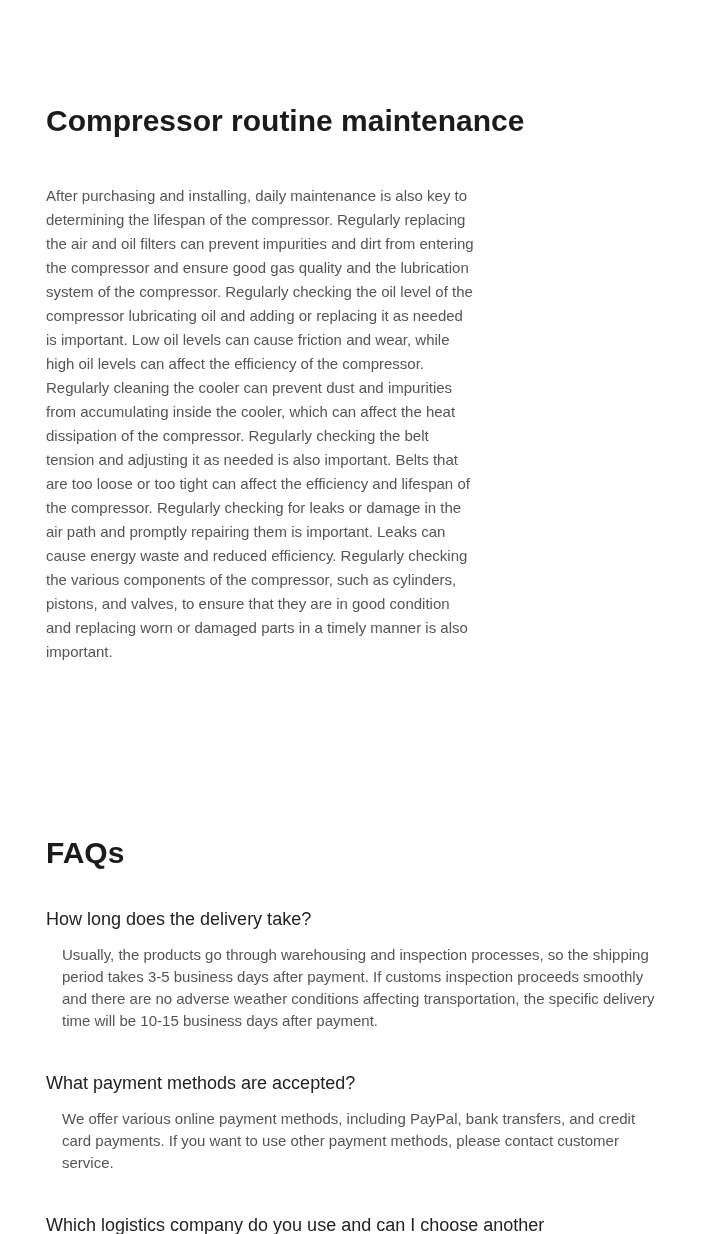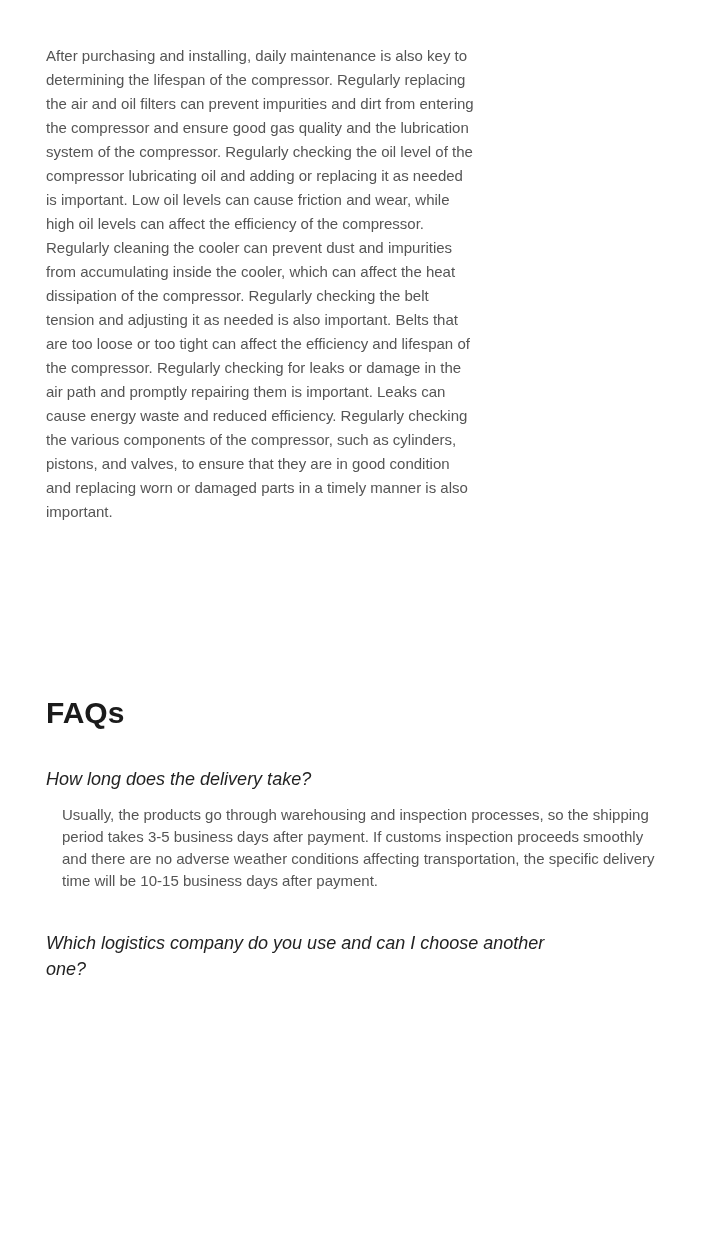--- a/index.html
+++ b/index.html
@@ -66,6 +66,7 @@
 <main class="page">
 
   <section>
+    <h1 class="section-title">Compressor routine maintenance</h1>
     <p class="description">After purchasing and installing, daily maintenance is also key to determining the lifespan of the compressor. Regularly replacing the air and oil filters can prevent impurities and dirt from entering the compressor and ensure good gas quality and the lubrication system of the compressor. Regularly checking the oil level of the compressor lubricating oil and adding or replacing it as needed is important. Low oil levels can cause friction and wear, while high oil levels can affect the efficiency of the compressor. Regularly cleaning the cooler can prevent dust and impurities from accumulating inside the cooler, which can affect the heat dissipation of the compressor. Regularly checking the belt tension and adjusting it as needed is also important. Belts that are too loose or too tight can affect the efficiency and lifespan of the compressor. Regularly checking for leaks or damage in the air path and promptly repairing them is important. Leaks can cause energy waste and reduced efficiency. Regularly checking the various components of the compressor, such as cylinders, pistons, and valves, to ensure that they are in good condition and replacing worn or damaged parts in a timely manner is also important.</p>
   </section>
 

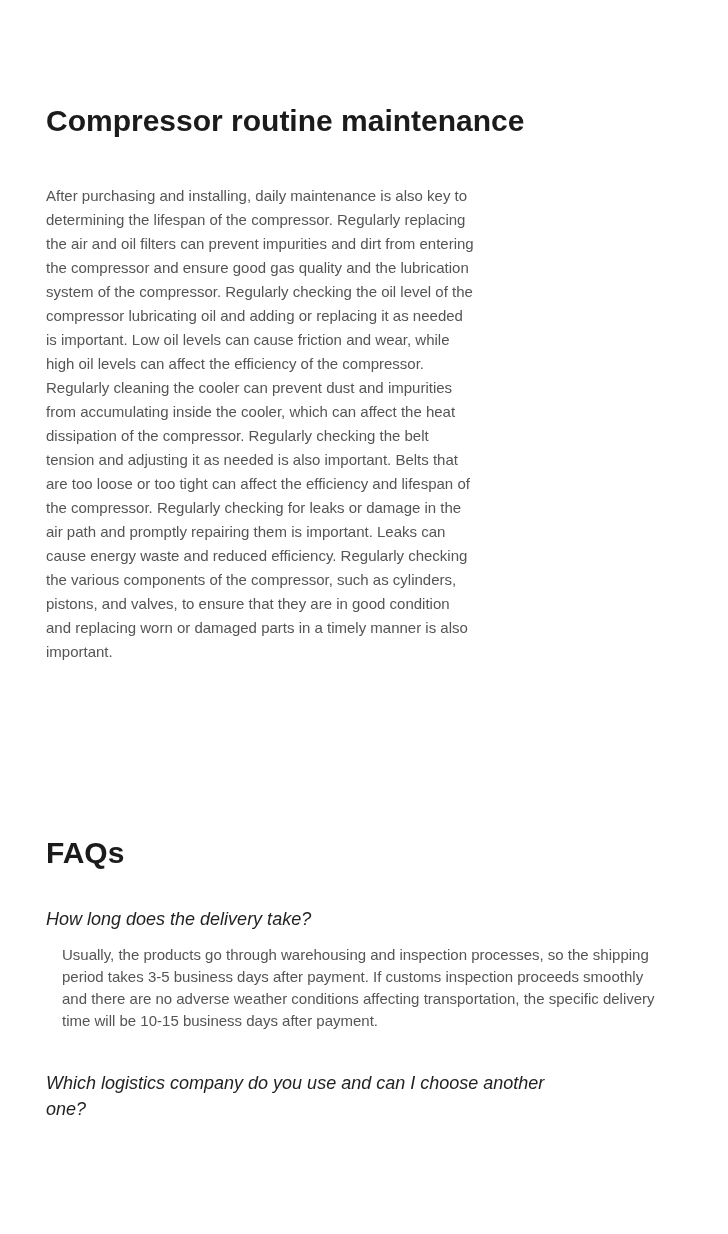--- a/index.html
+++ b/index.html
@@ -47,7 +47,6 @@
     line-height: 26px;
     font-weight: 400;
     color: #222222;
-    font-style: italic;
   }
   .faq-question.first {
     margin-top: 34px;

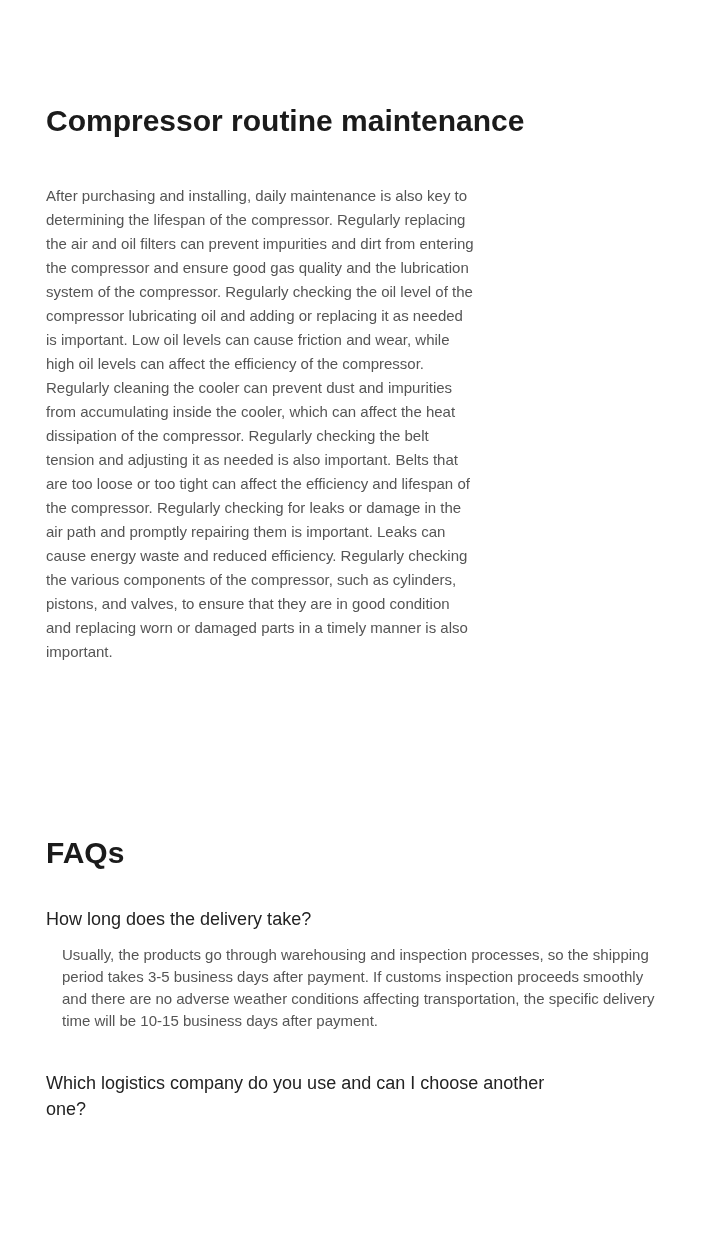--- a/index.html
+++ b/index.html
@@ -78,6 +78,7 @@
     </div>
 
     <div>
+      <h3 class="faq-question">What payment methods are accepted?</h3>
     </div>
 
     <div>

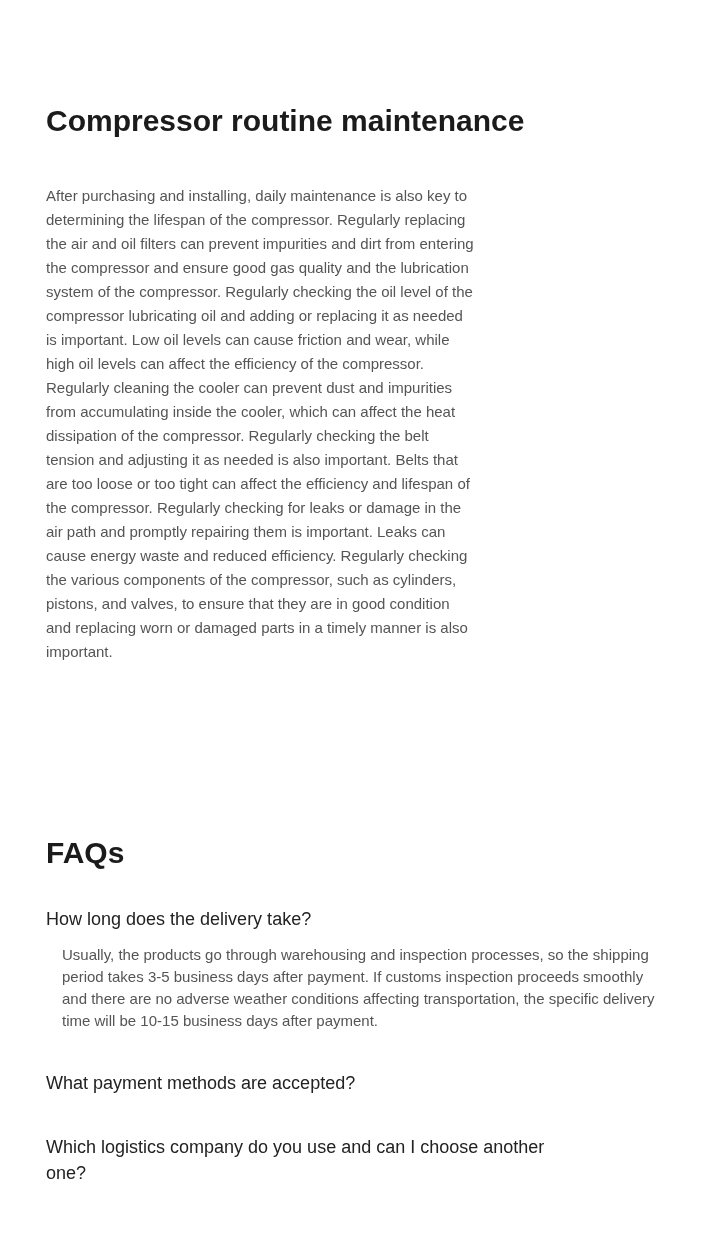--- a/index.html
+++ b/index.html
@@ -79,6 +79,7 @@
 
     <div>
       <h3 class="faq-question">What payment methods are accepted?</h3>
+      <p class="faq-answer">We offer various online payment methods, including PayPal, bank transfers, and credit card payments. If you want to use other payment methods, please contact customer service.</p>
     </div>
 
     <div>

